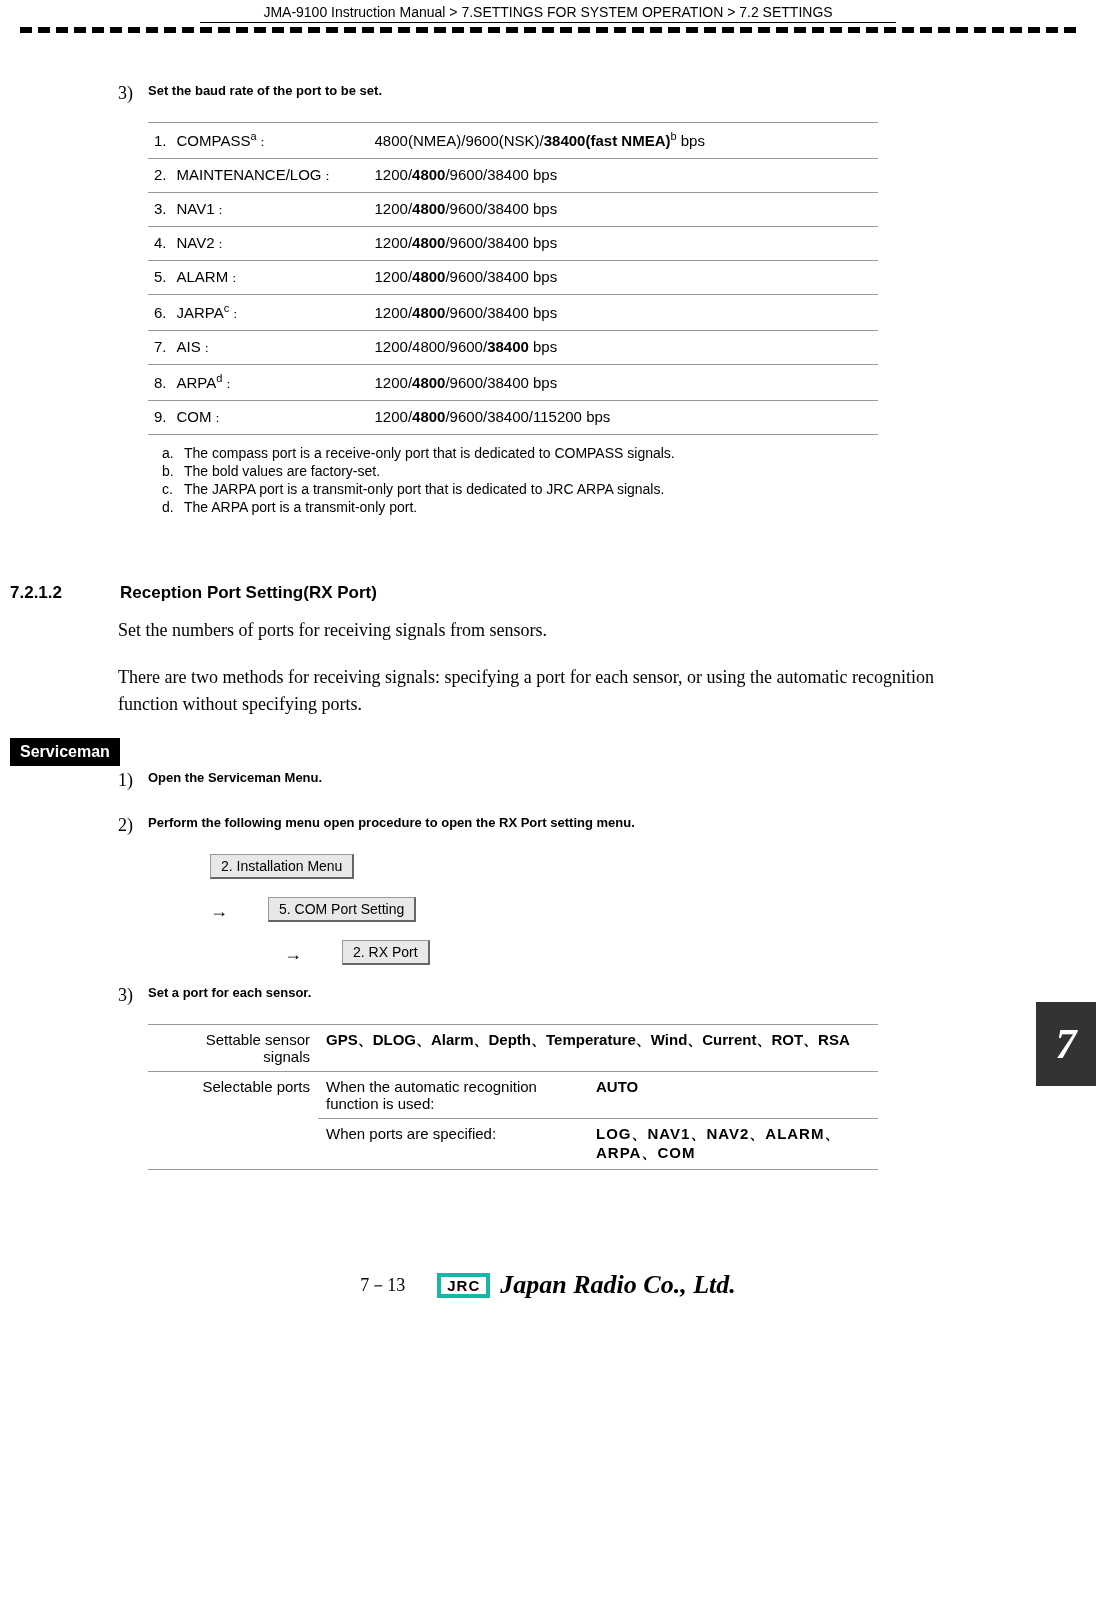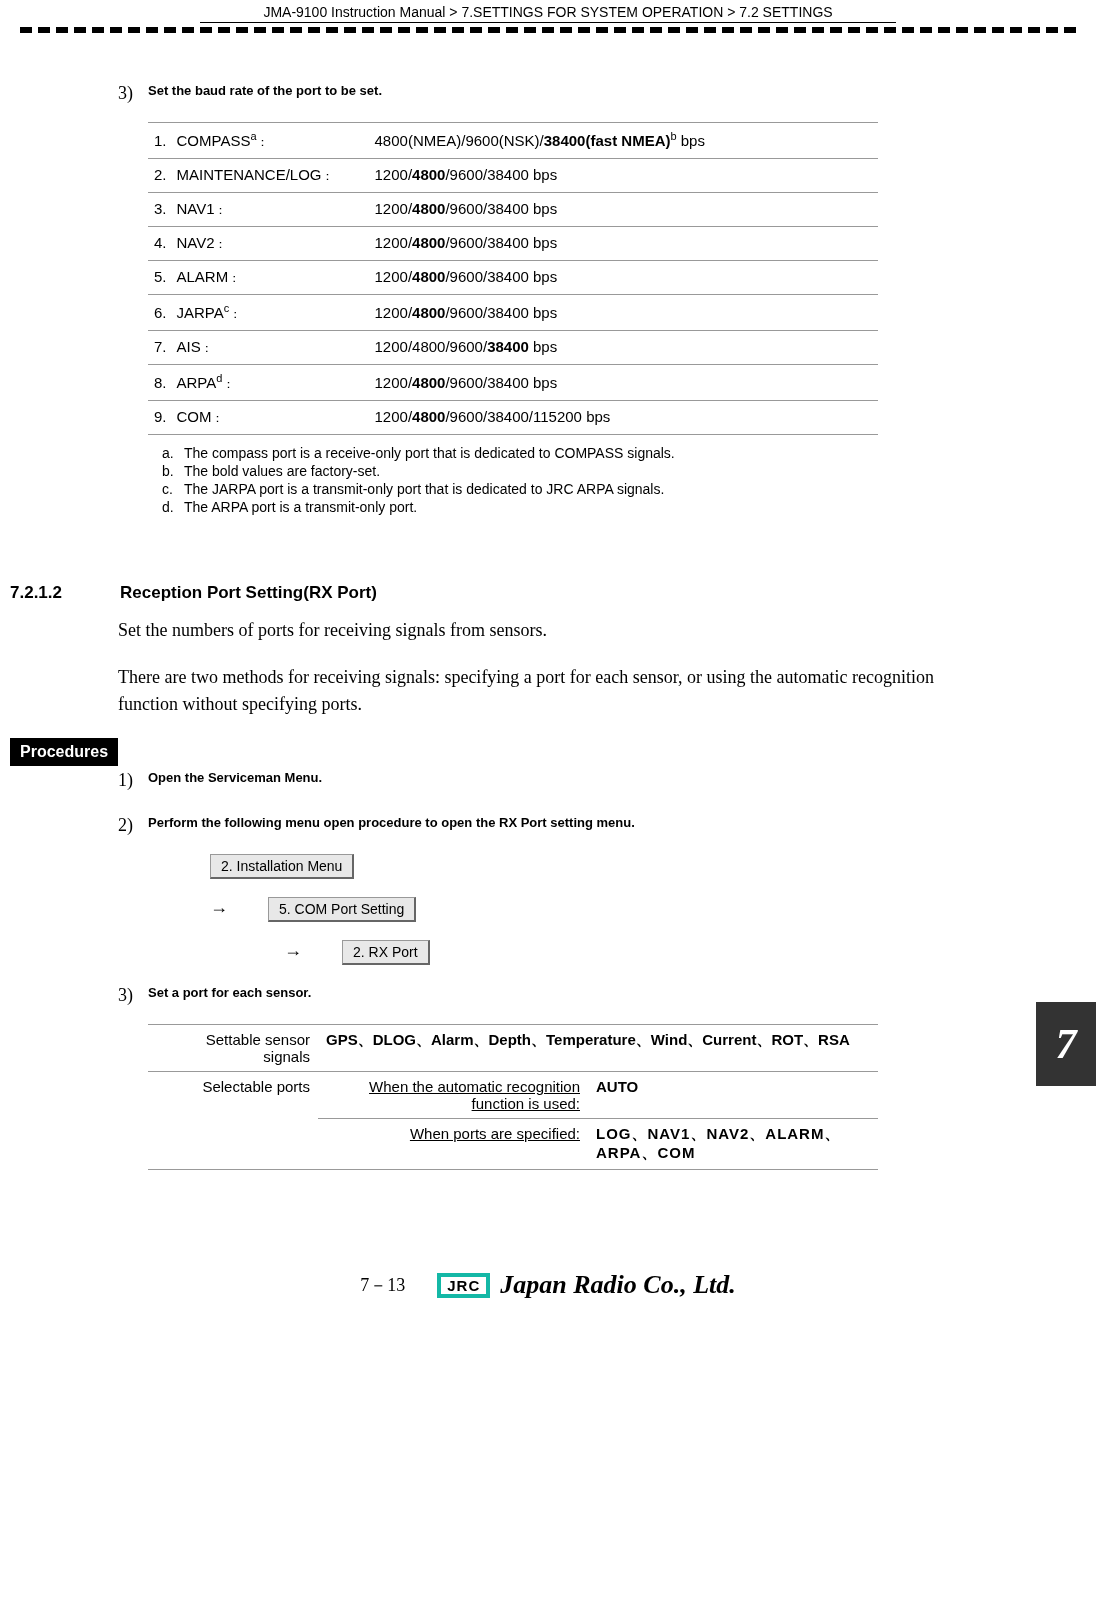--- a/index.html
+++ b/index.html
@@ -255,7 +255,7 @@
   <p class="section-body">Set the numbers of ports for receiving signals from sensors.</p>
   <p class="section-body">There are two methods for receiving signals: specifying a port for each sensor, or using the automatic recognition function without specifying ports.</p>
 
-  <div class="procedures-tag">Procedures</div>
+  <div class="procedures-tag">Serviceman</div>
 
   <div class="step-line">
     <span class="step-num">1)</span>

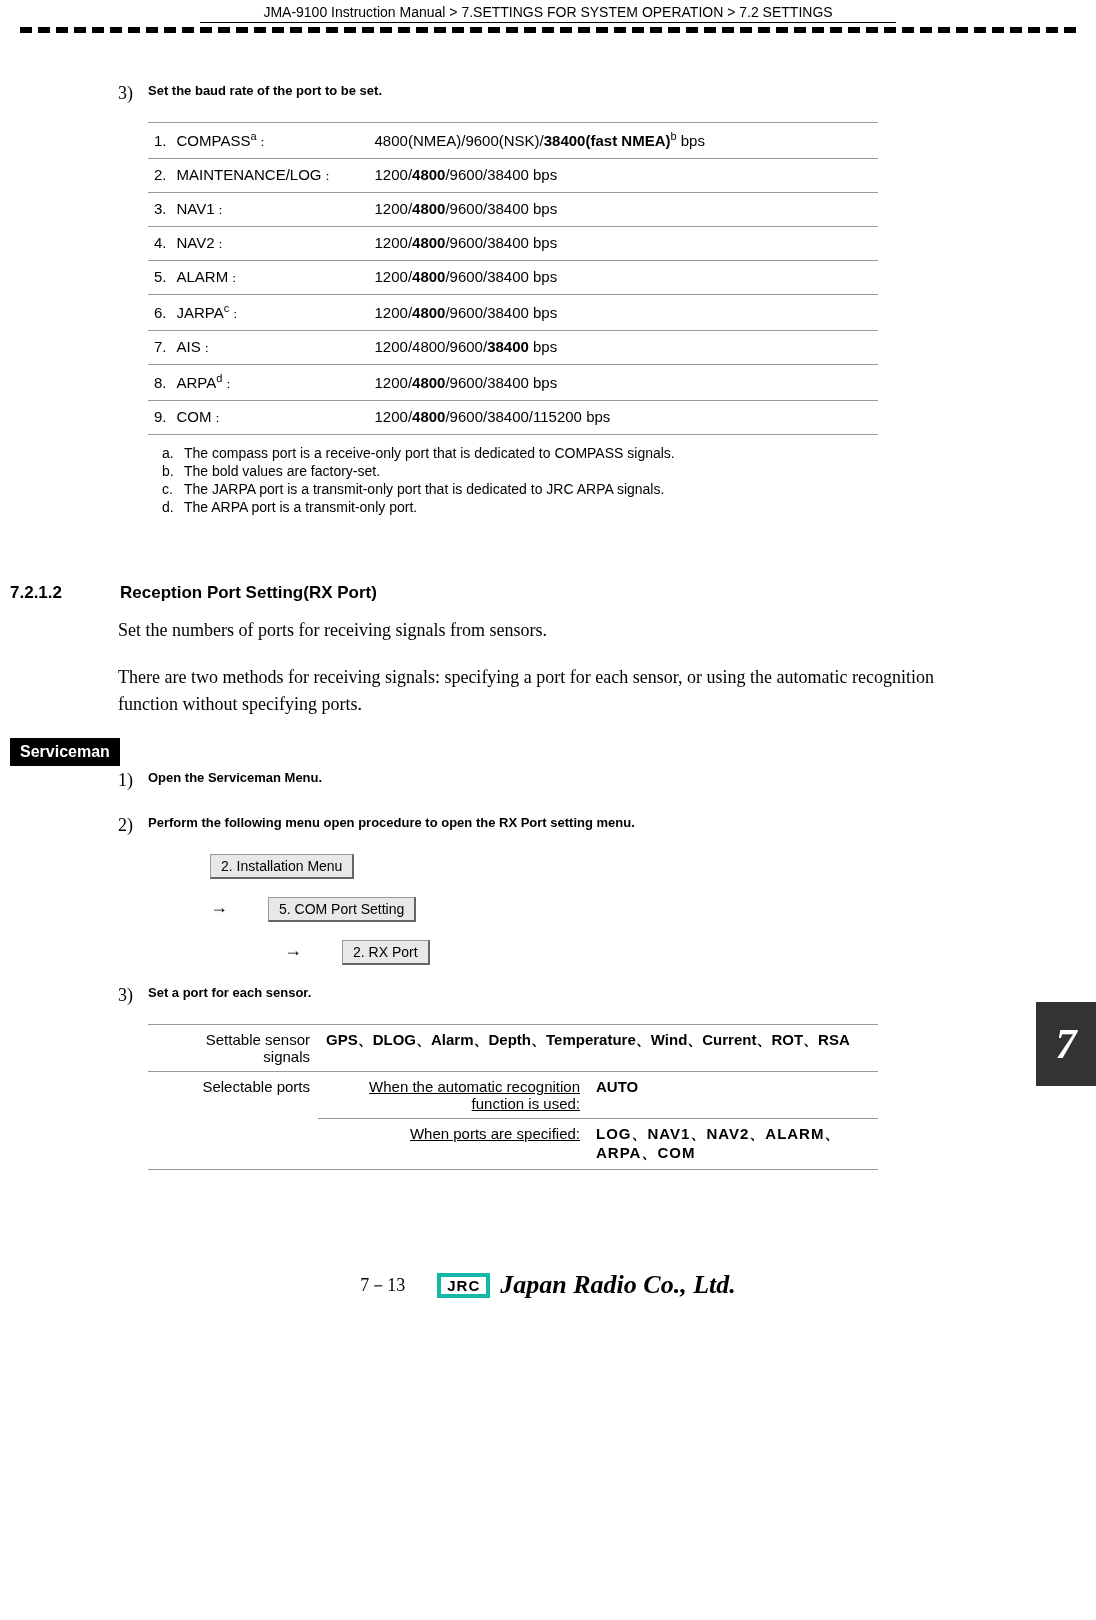--- a/index.html
+++ b/index.html
@@ -122,7 +122,7 @@
       display: inline-block;
       font-size: 14px;
     }
-    .menu-row { display: flex; align-items: flex-start; margin-bottom: 18px; }
+    .menu-row { display: flex; align-items: flex-end; margin-bottom: 18px; }
     .arrow { font-family: Georgia, serif; font-size: 18px; margin-right: 40px; }
     .sensor-table {
       border-collapse: collapse;

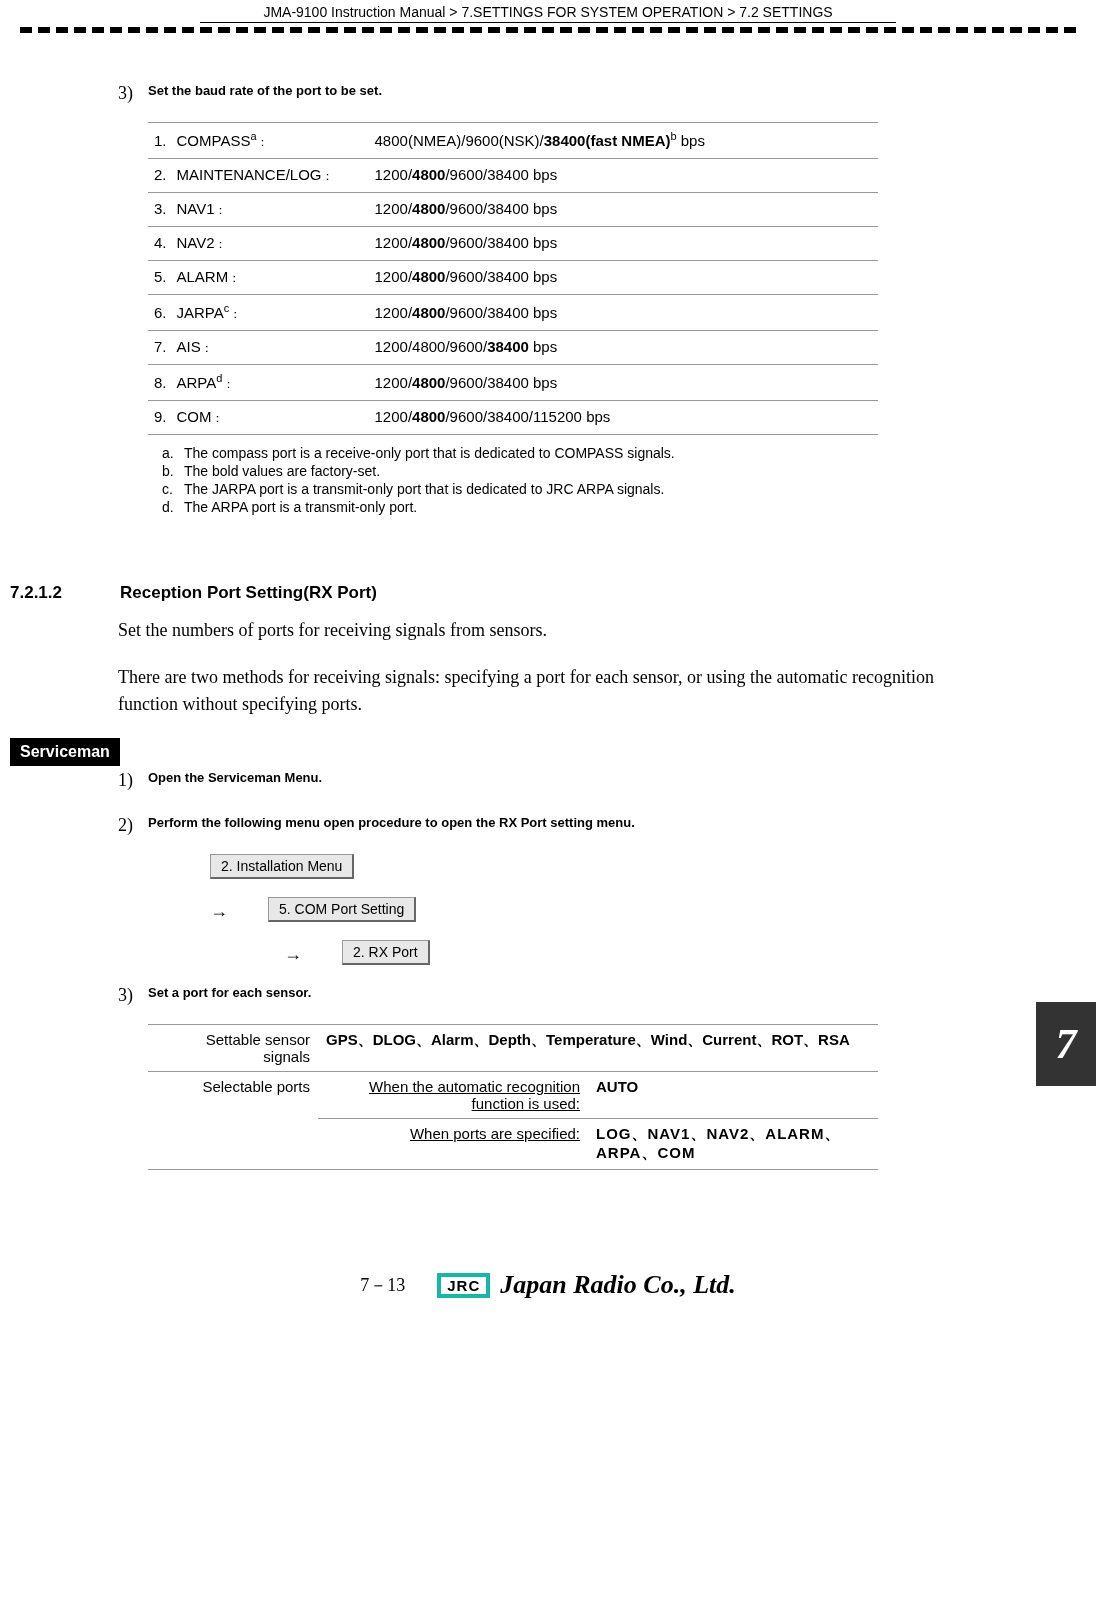--- a/index.html
+++ b/index.html
@@ -137,7 +137,7 @@
       vertical-align: top;
     }
     .sensor-table td.left { width: 170px; text-align: right; }
-    .sensor-table td.mid { text-align: right; text-decoration: underline; }
+    .sensor-table td.mid { text-align: left; }
     .footer {
       display: flex;
       align-items: center;

